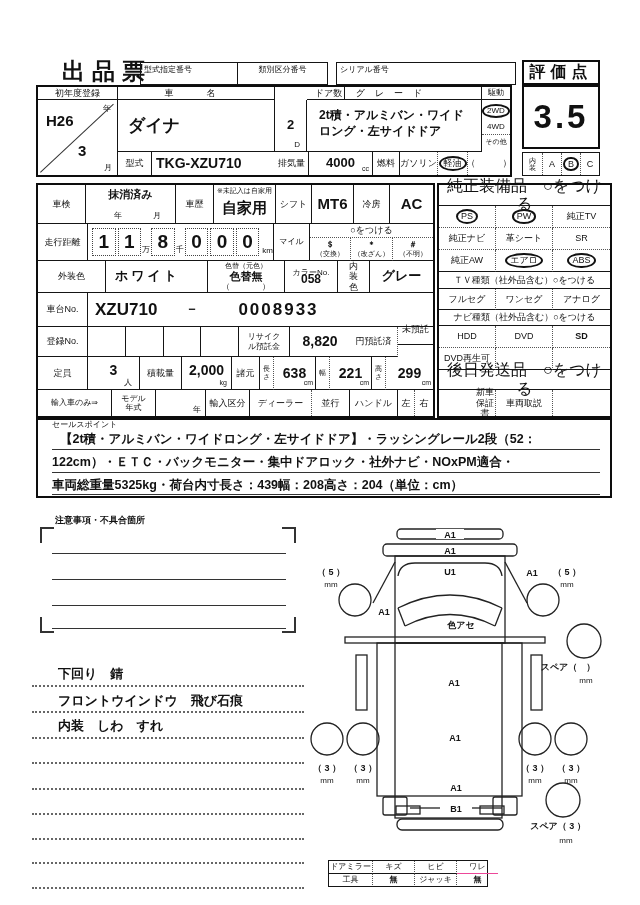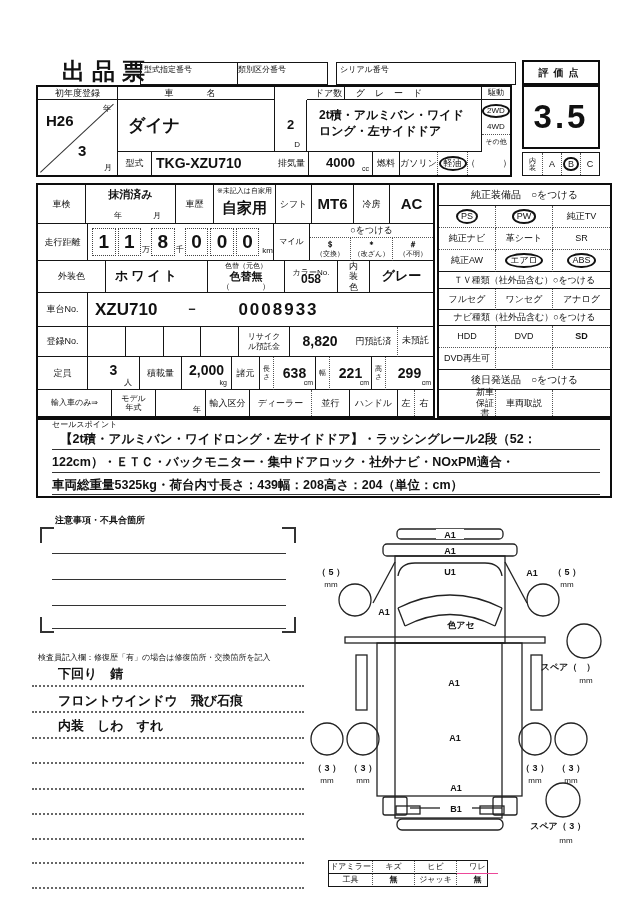--- a/index.html
+++ b/index.html
@@ -37,7 +37,7 @@
   <div class="c l top bd" style="left:140px;top:62px;width:98px;height:23px;padding:2px 3px;">
     <span class="f8">型式指定番号</span>
   </div>
-  <div class="c l top bd" style="left:237px;top:62px;width:91px;height:23px;padding:2px 0;">
+  <div class="c l top bd" style="left:237px;top:62px;width:91px;height:23px;padding:2px 0;justify-content:center;">
     <span class="f8">類別区分番号</span>
   </div>
   <div class="c l top bd" style="left:336px;top:62px;width:180px;height:23px;padding:2px 3px;">

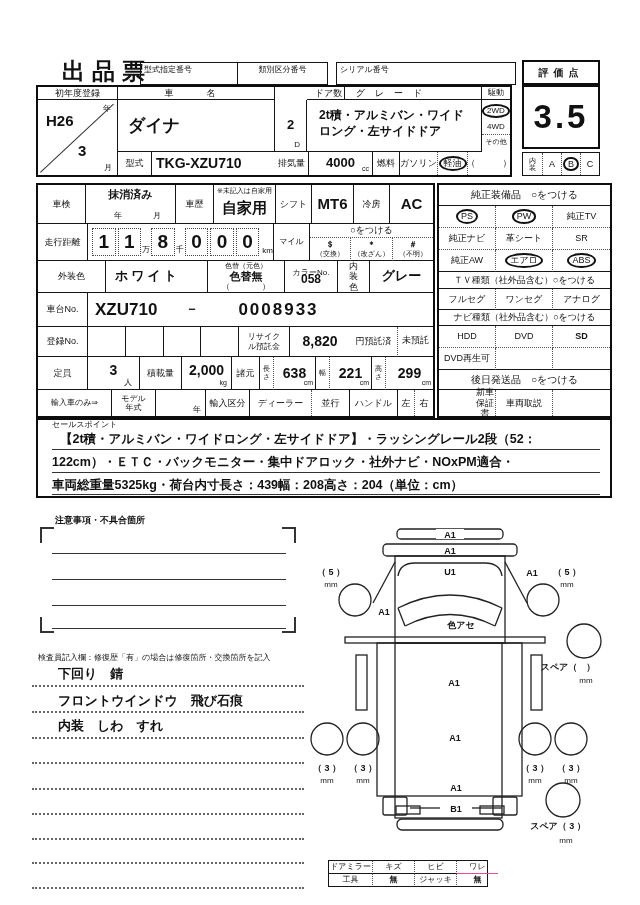--- a/index.html
+++ b/index.html
@@ -16,7 +16,7 @@
   .brd{border-right:1px dotted #555;}
   .bbs{border-bottom:1px solid #151515;}
   .bbd{border-bottom:1px dotted #555;}
-  .f7{font-size:7px}.f8{font-size:8px}.f9{font-size:9px}.f10{font-size:10px}
+  .f7{font-size:7px}.f8{font-size:8px}.f9{font-size:9px}.f10{font-size:16px}
   .f11{font-size:11px}.f12{font-size:12px}.f13{font-size:13px}.f14{font-size:14px}
   .f15{font-size:15px}.f17{font-size:17px}
   .b{font-weight:bold;}

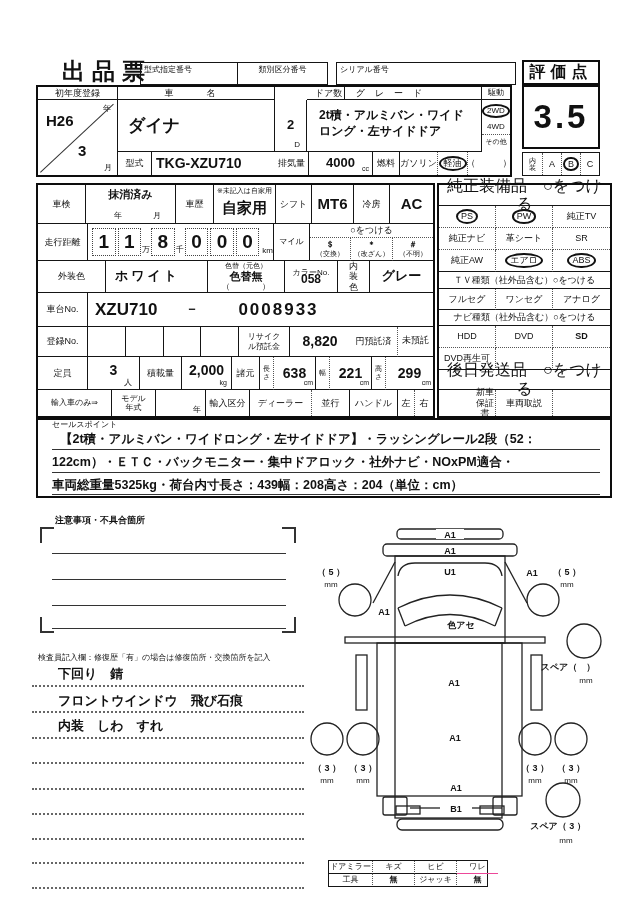--- a/index.html
+++ b/index.html
@@ -180,7 +180,7 @@
   <div class="c f8 brs bbs" style="left:238px;top:327px;width:52px;height:30px;padding:0 6px;border-left:1px solid #151515;">リサイクル預託金</div>
   <div class="c f14 b bbs" style="left:290px;top:327px;width:60px;height:30px;">8,820</div>
   <div class="c f9 brd bbs" style="left:350px;top:327px;width:48px;height:30px;">円預託済</div>
-  <div class="c f9 bbs" style="left:398px;top:327px;width:35px;height:30px;font-family:Liberation Mono, monospace;">未預託</div>
+  <div class="c f9 bbs" style="left:398px;top:315px;width:35px;height:30px;">未預託</div>
 
   <div class="c f9 brs bbs" style="left:38px;top:357px;width:50px;height:33px;">定員</div>
   <div class="c brs bbs" style="left:88px;top:357px;width:52px;height:33px;">

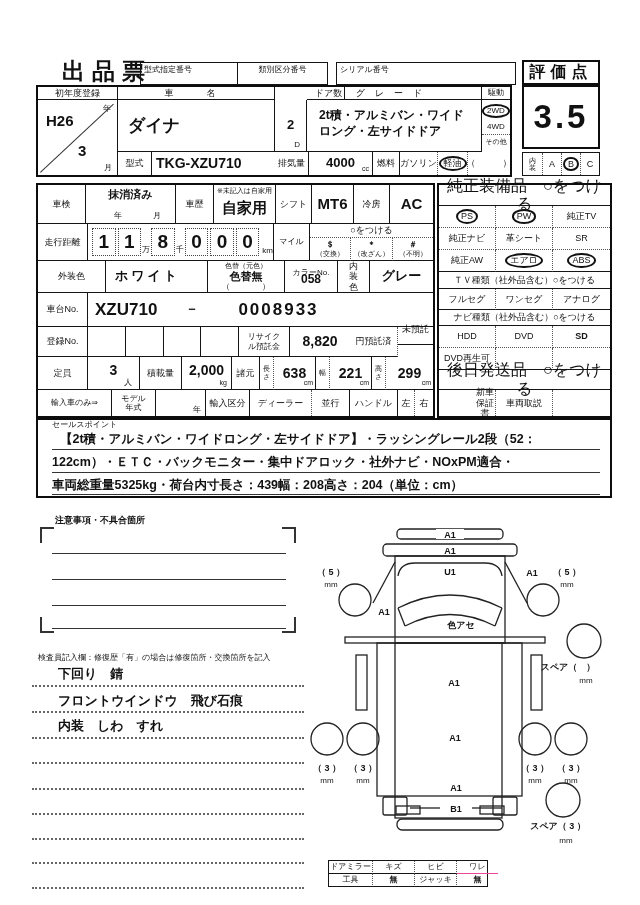--- a/index.html
+++ b/index.html
@@ -280,7 +280,6 @@
     <span class="ruleline" style="left:12px;top:101px;width:234px;"></span>
   </div>
 
-  <div class="c l f8" style="left:38px;top:652px;width:270px;height:11px;">検査員記入欄：修復歴「有」の場合は修復箇所・交換箇所を記入</div>
   <div class="c l f13 b" style="left:58px;top:666px;width:240px;height:16px;">下回り　錆</div>
   <span class="dotline" style="left:32px;top:685px;width:272px;"></span>
   <div class="c l f13 b" style="left:58px;top:693px;width:240px;height:16px;">フロントウインドウ　飛び石痕</div>

